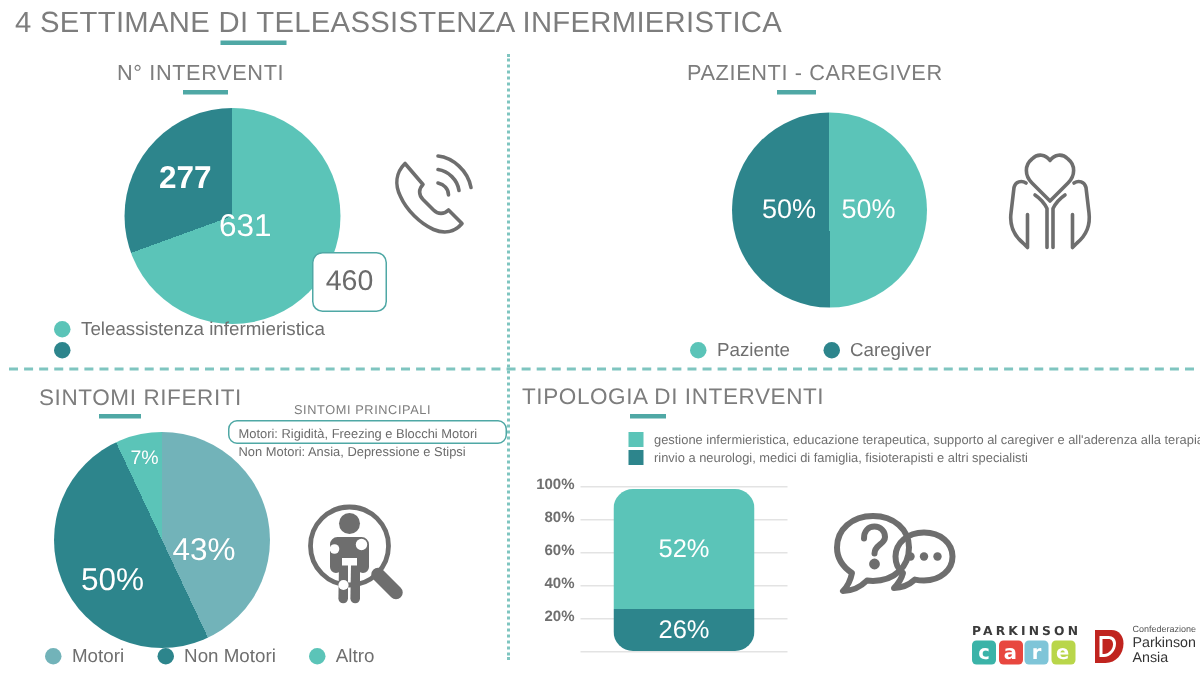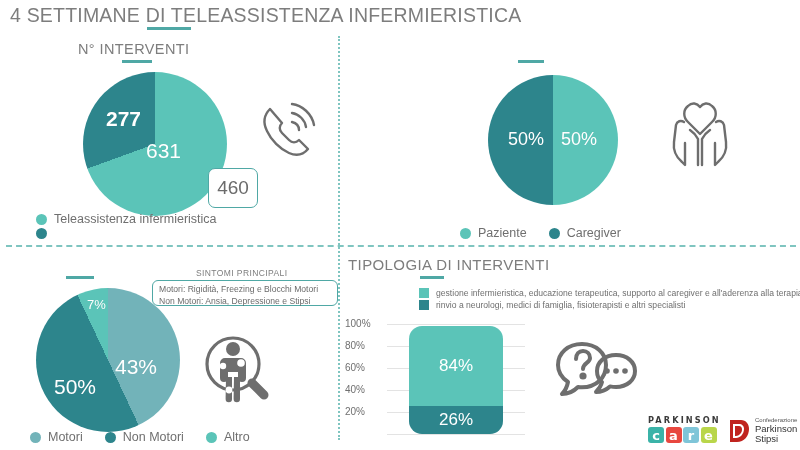--- a/index.html
+++ b/index.html
@@ -146,6 +146,7 @@
     </div>
   </div>
 
+  <div class="panel-title" style="left:458px;top:41px;">PAZIENTI - CAREGIVER</div>
   <div class="panel-underline" style="left:518px;top:60px;width:26px;"></div>
 
   <div class="pie" style="left:488px;top:75px;width:130px;height:130px;

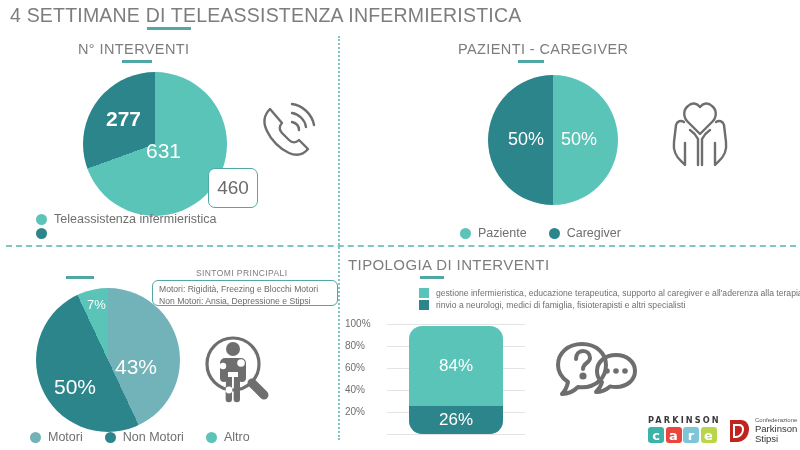--- a/index.html
+++ b/index.html
@@ -175,6 +175,7 @@
     </div>
   </div>
 
+  <div class="panel-title" style="left:26px;top:257px;font-size:15px;">SINTOMI RIFERITI</div>
   <div class="panel-underline" style="left:66px;top:276px;width:28px;"></div>
 
   <div class="sp-title">SINTOMI PRINCIPALI</div>

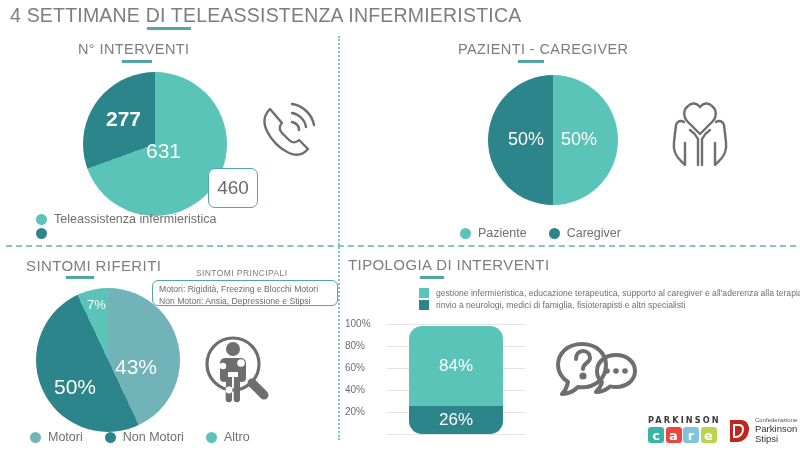--- a/index.html
+++ b/index.html
@@ -70,7 +70,7 @@
     color:#7d7d7d;letter-spacing:.4px;white-space:nowrap;
   }
   .sp-box{
-    position:absolute;left:152px;top:280px;width:186px;height:26px;
+    position:absolute;left:152px;top:280px;width:186px;height:16px;
     border:1.3px solid #4fa8a5;border-radius:6px;background:#fff;
     padding:3px 6px;box-sizing:border-box;
   }

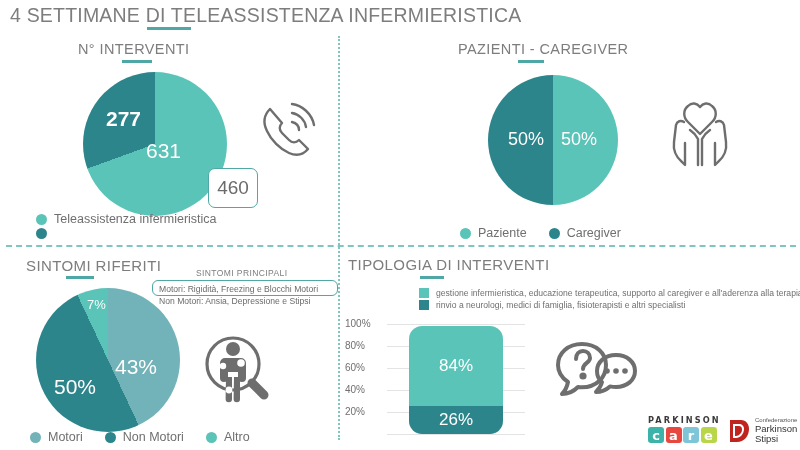--- a/index.html
+++ b/index.html
@@ -79,7 +79,7 @@
   
   .bar-wrap{position:absolute;left:345px;top:318px;width:195px;height:122px;}
   .grid-line{position:absolute;left:42px;width:138px;height:1px;background:#e3e3e3;}
-  .y-tick{position:absolute;left:0;width:38px;font-size:10px;color:#6f6f6f;}
+  .y-tick{position:absolute;left:0;width:38px;text-align:right;font-size:10px;color:#6f6f6f;font-weight:bold;}
   .bar{
     position:absolute;left:64px;width:94px;
     border-radius:13px;overflow:hidden;

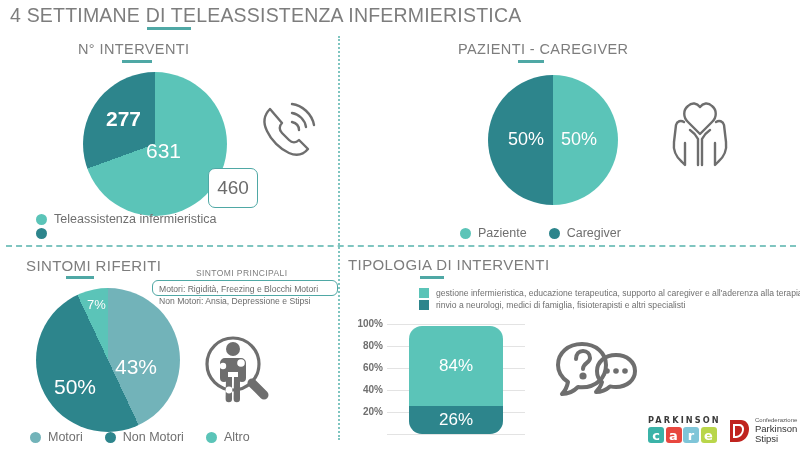--- a/index.html
+++ b/index.html
@@ -254,7 +254,7 @@
     <div class="y-tick" style="top:88px;">20%</div>
 
     <div class="bar" style="top:8px;height:108px;">
-      <div class="bar-seg" style="background:#5bc4b8;height:80px;">84%</div>
+      <div class="bar-seg" style="background:#5bc4b8;height:80px;">52%</div>
       <div class="bar-seg" style="background:#2d858c;height:28px;">26%</div>
     </div>
   </div>

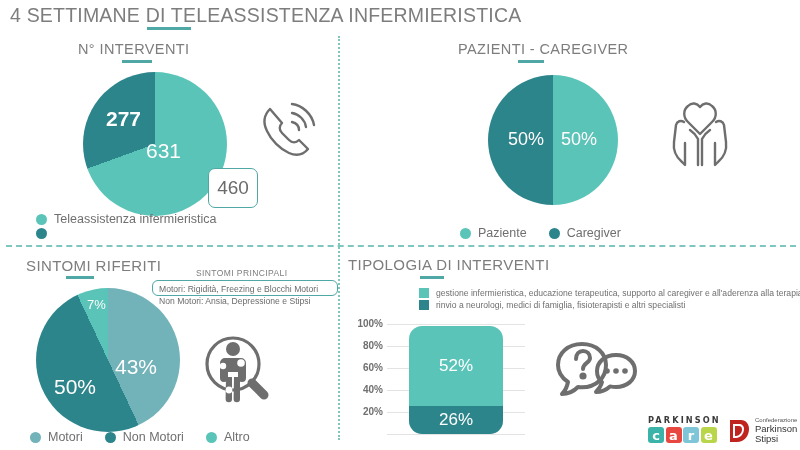--- a/index.html
+++ b/index.html
@@ -292,7 +292,7 @@
     <div class="cpi-txt">
       <div class="cpi-l1">Confederazione</div>
       <div class="cpi-l2">Parkinson</div>
-      <div class="cpi-l3">Stipsi</div>
+      <div class="cpi-l3">Ansia</div>
     </div>
   </div>
 

